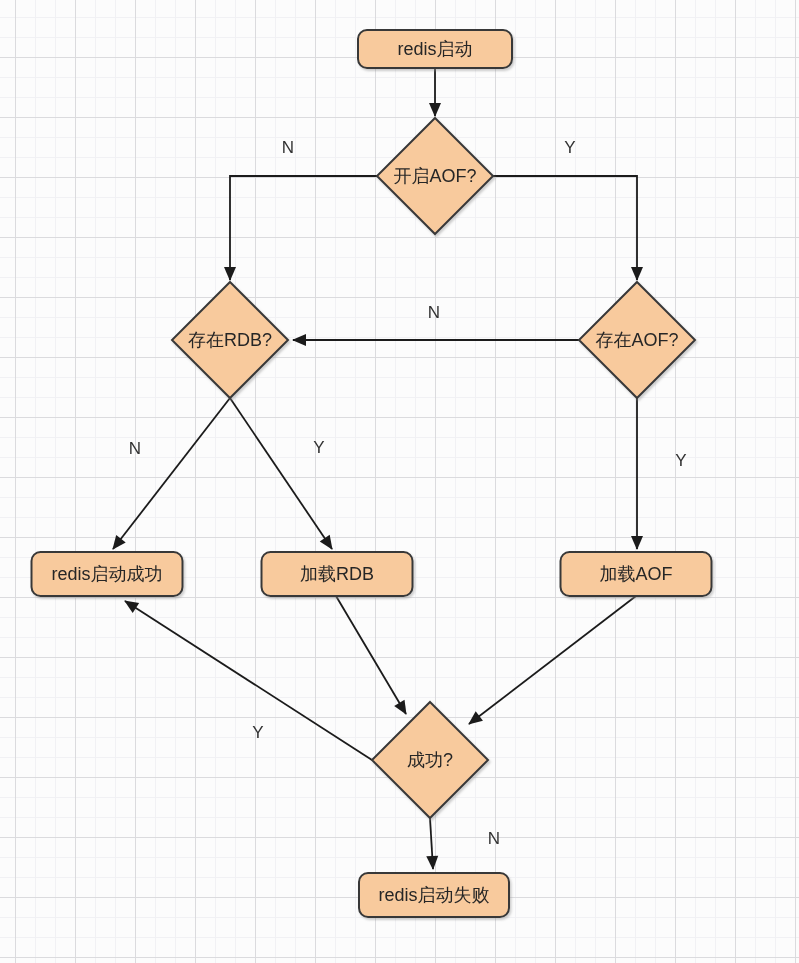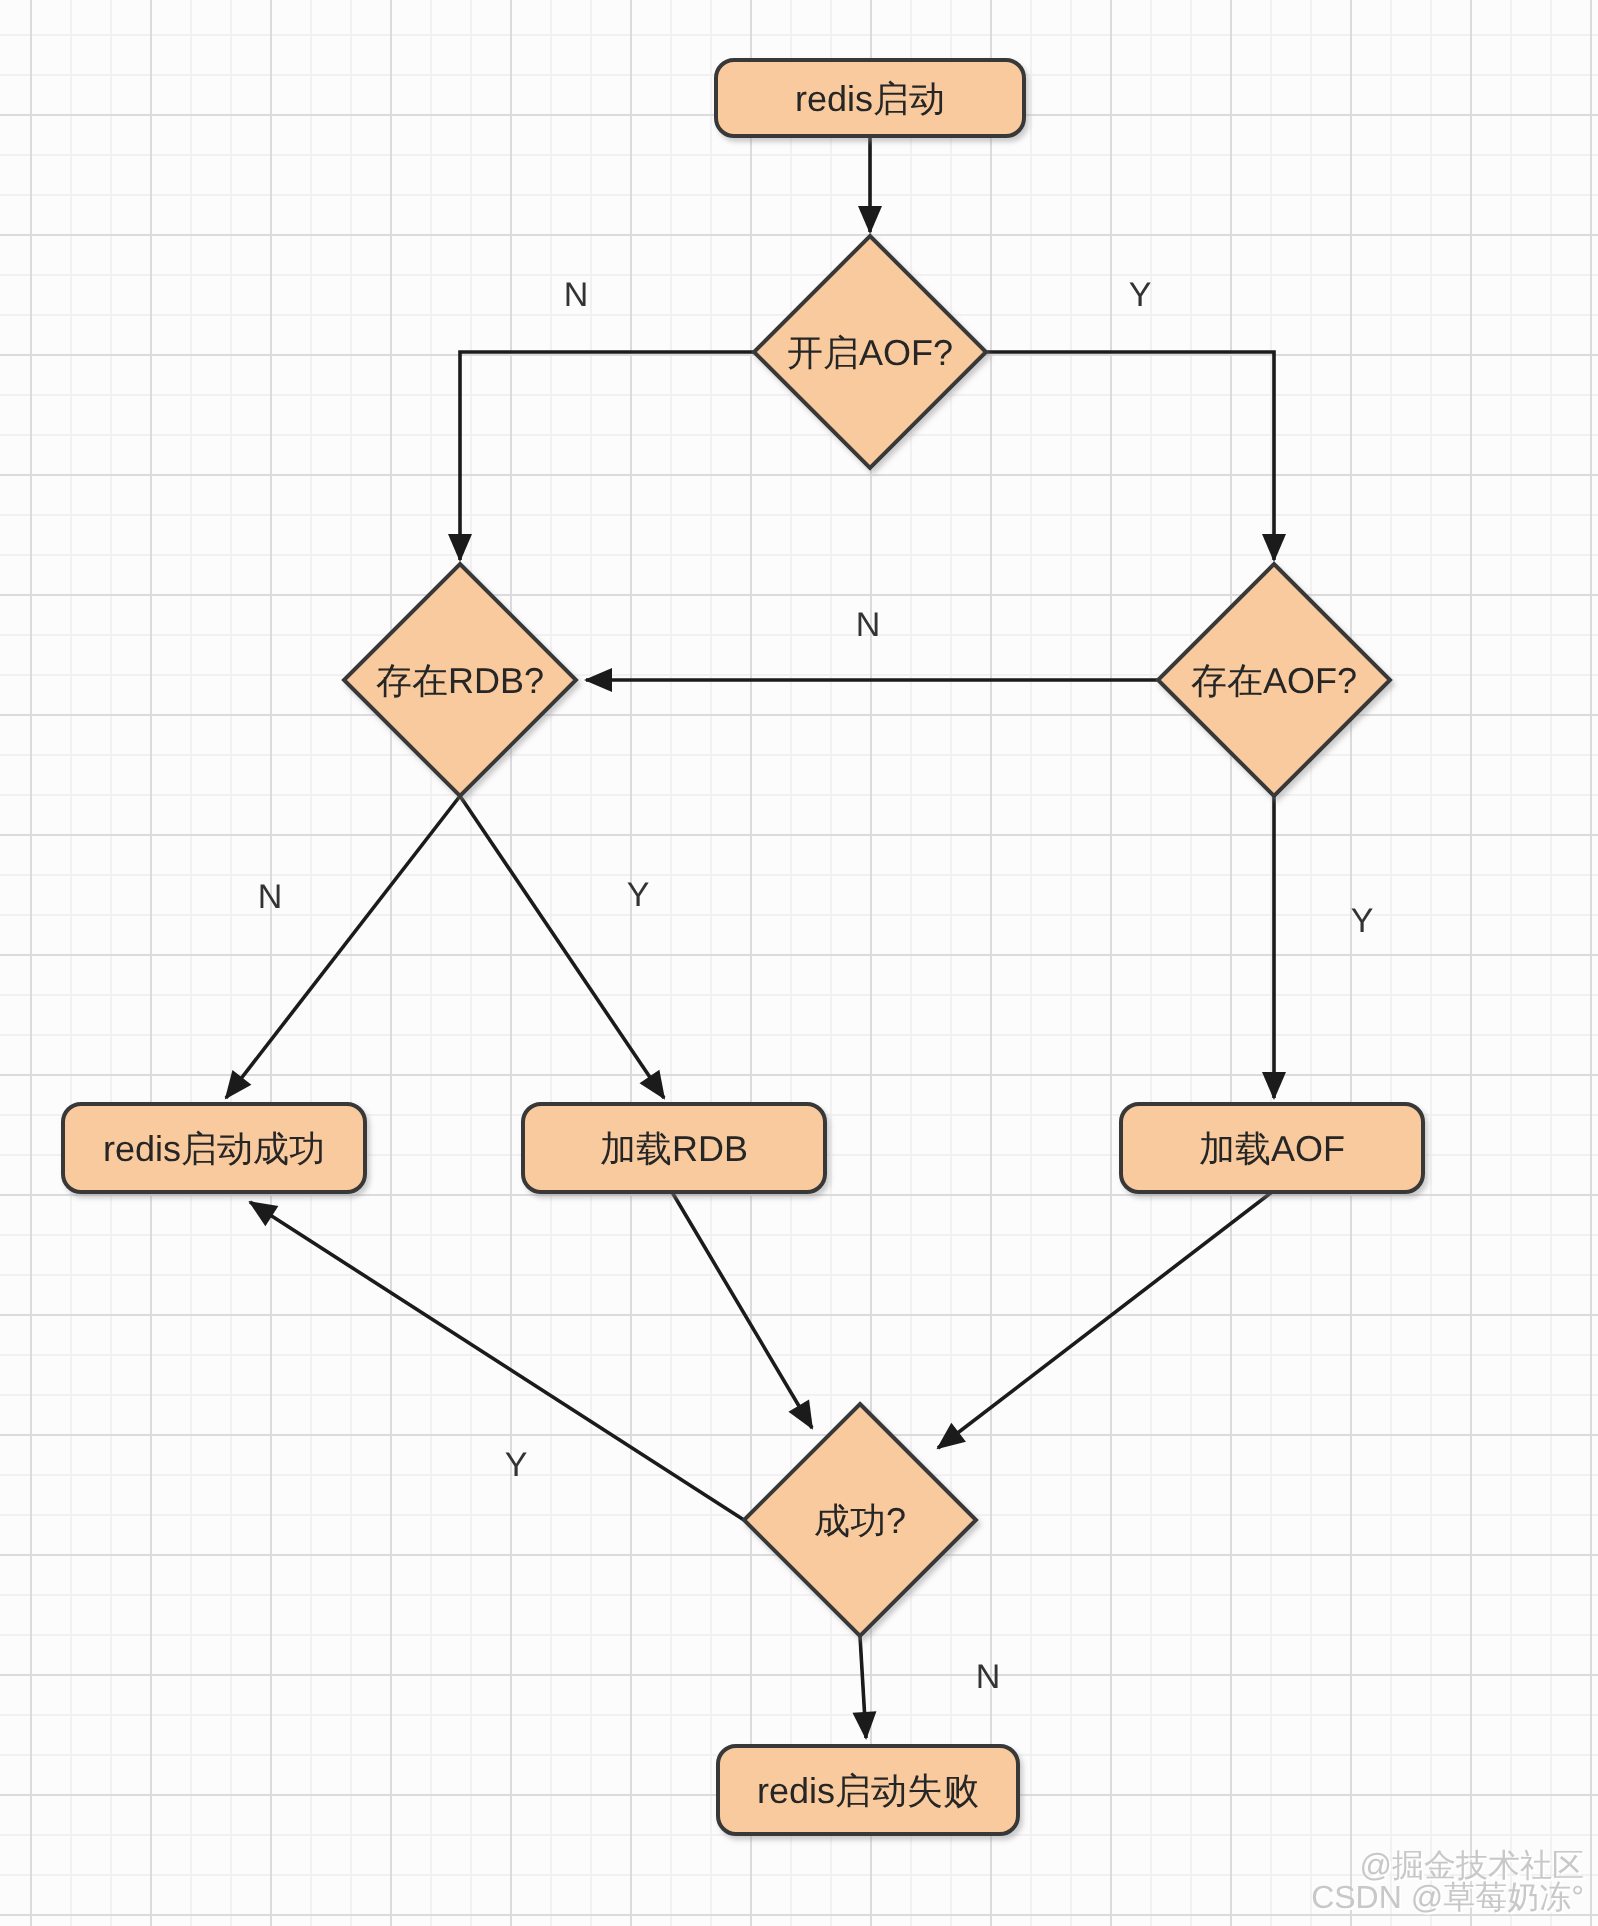--- a/index.html
+++ b/index.html
@@ -106,10 +106,6 @@
         <text x="434" y="895" dy="0.35em" class="node-label" fill="#262626">redis启动失败</text>
       </g>
     </svg>
-  <div class="watermark">
-    <div>@掘金技术社区</div>
-    <div>CSDN @草莓奶冻°</div>
-  </div>
 </div>
 
 </body></html>

